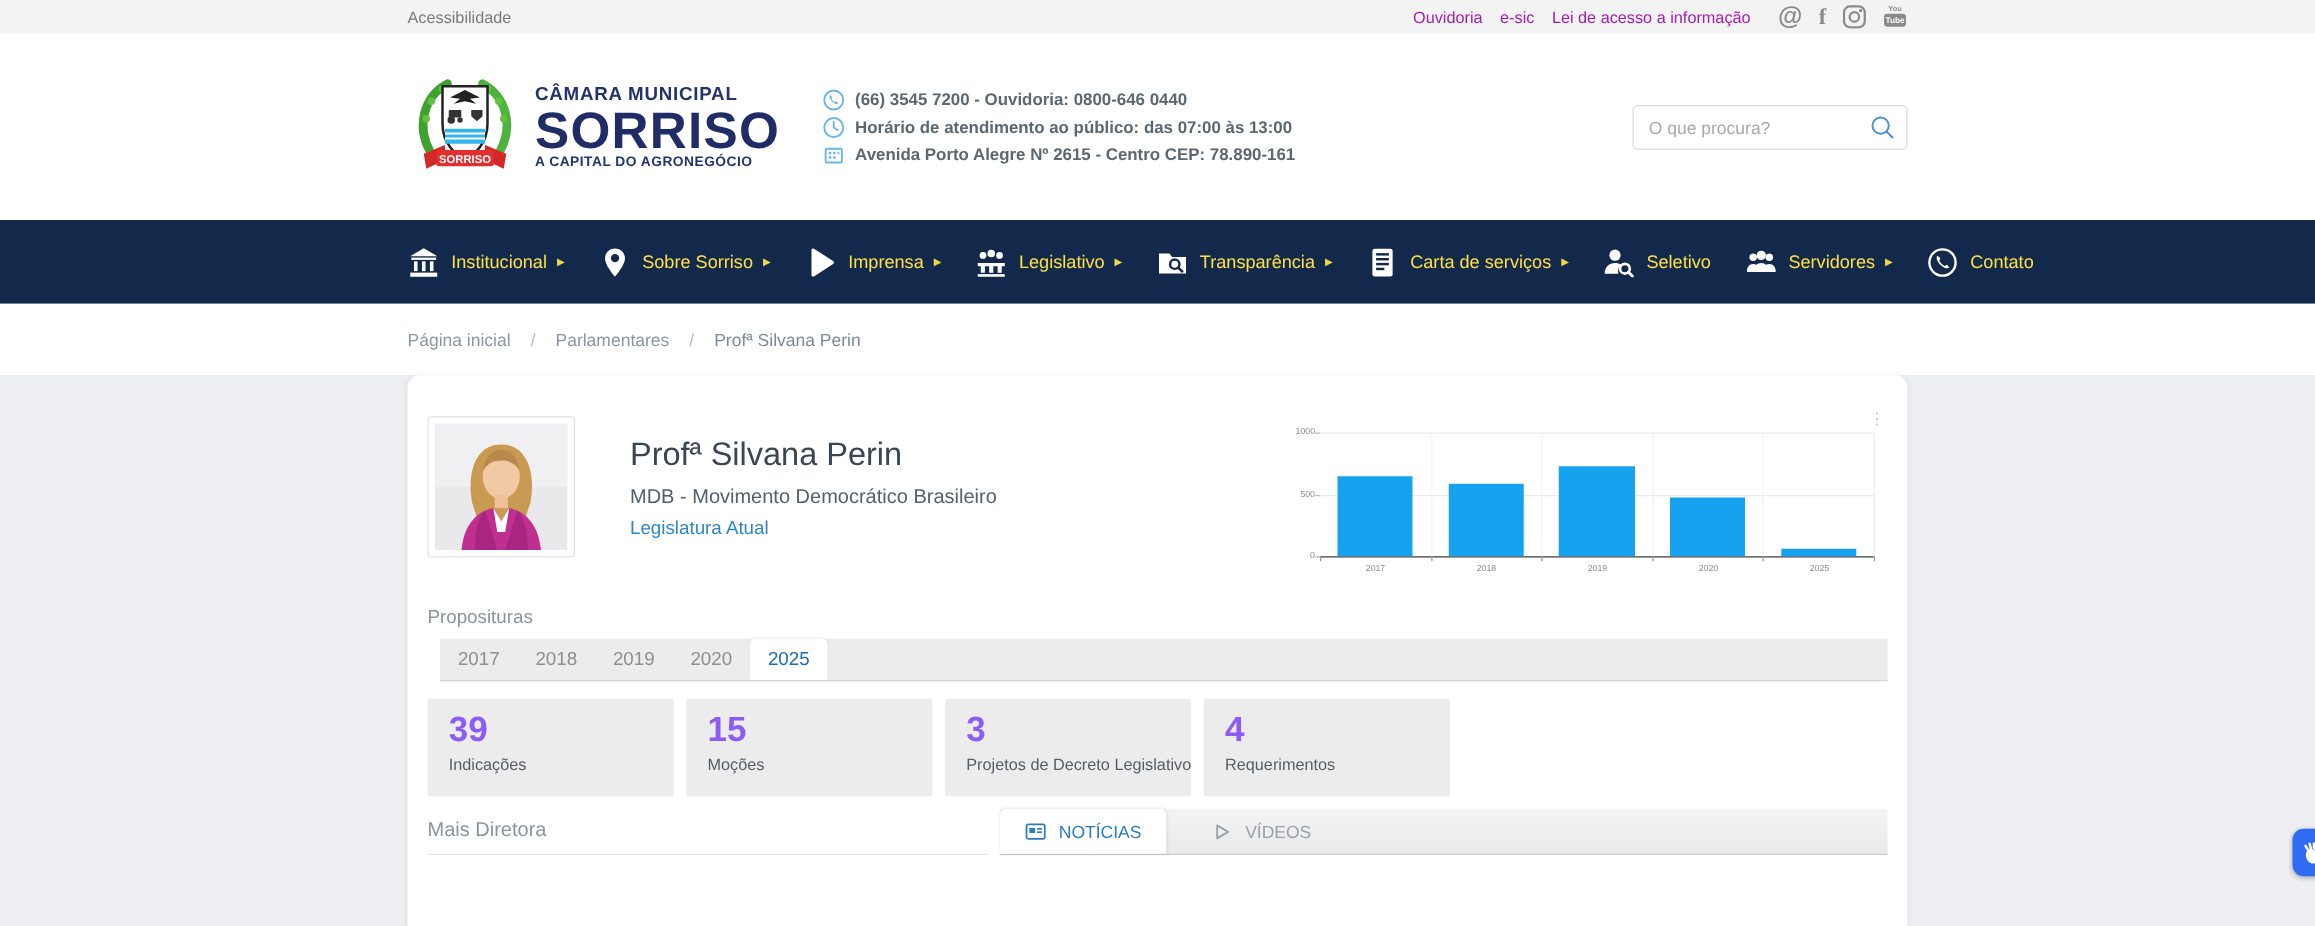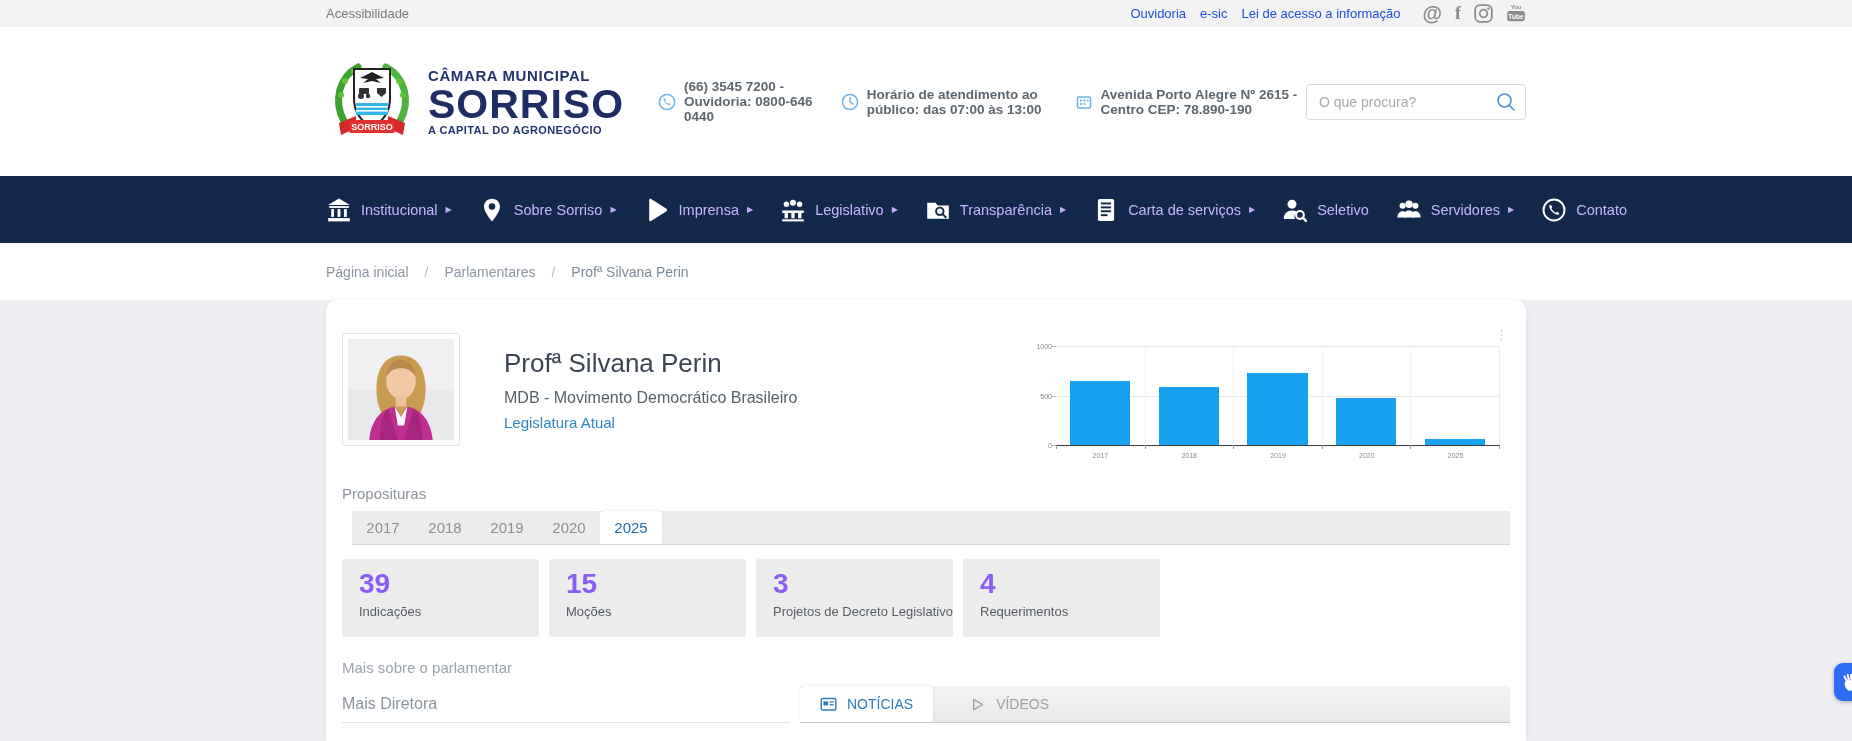--- a/index.html
+++ b/index.html
@@ -12,7 +12,7 @@
   .topbar .container { display:flex; align-items:center; height:27px; }
   .topbar-left { color:#7a7a7a; }
   .topbar-right { margin-left:auto; display:flex; align-items:center; gap:14px; }
-  .topbar-right a { color:#1d4ed8; text-decoration:none; cursor:pointer; }
+  .topbar-right a { color:#a21caf; text-decoration:none; cursor:pointer; }
   .social { display:flex; align-items:center; gap:13px; margin-left:8px; }
   .social .sic { color:#8a8a8a; font-weight:bold; cursor:pointer; display:flex; align-items:center; height:22px; }
   .at-glyph { font-size:20px; font-weight:bold; }

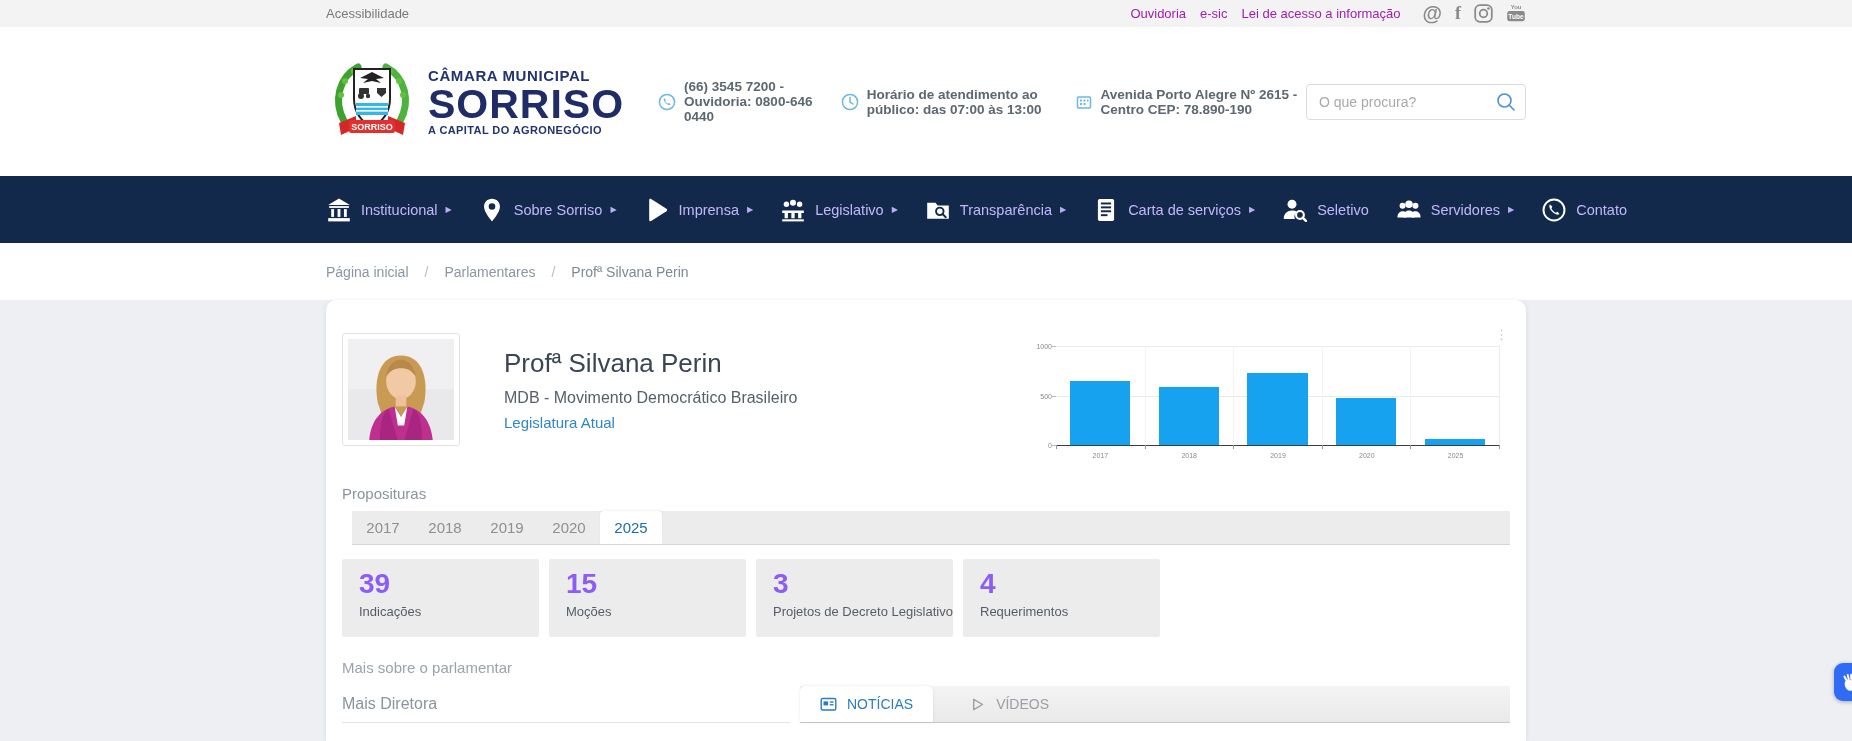--- a/index.html
+++ b/index.html
@@ -26,7 +26,7 @@
   .logo-line1 { font-size:15px; font-weight:bold; letter-spacing:0.6px; }
   .logo-line2 { font-size:41px; font-weight:bold; letter-spacing:1px; line-height:40px; color:#1f2c66; }
   .logo-line3 { font-size:11px; font-weight:bold; letter-spacing:0.4px; }
-  .contact { margin-left:34px; display:flex; gap:4px; }
+  .contact { margin-left:34px; display:flex; flex-direction:column; gap:4px; }
   .contact-row { display:flex; align-items:center; font-size:13.5px; color:#5d6770; font-weight:bold; }
   .contact-row .cic { width:18px; height:18px; margin-right:8px; flex:0 0 18px; }
   .searchbox { margin-left:auto; position:relative; }

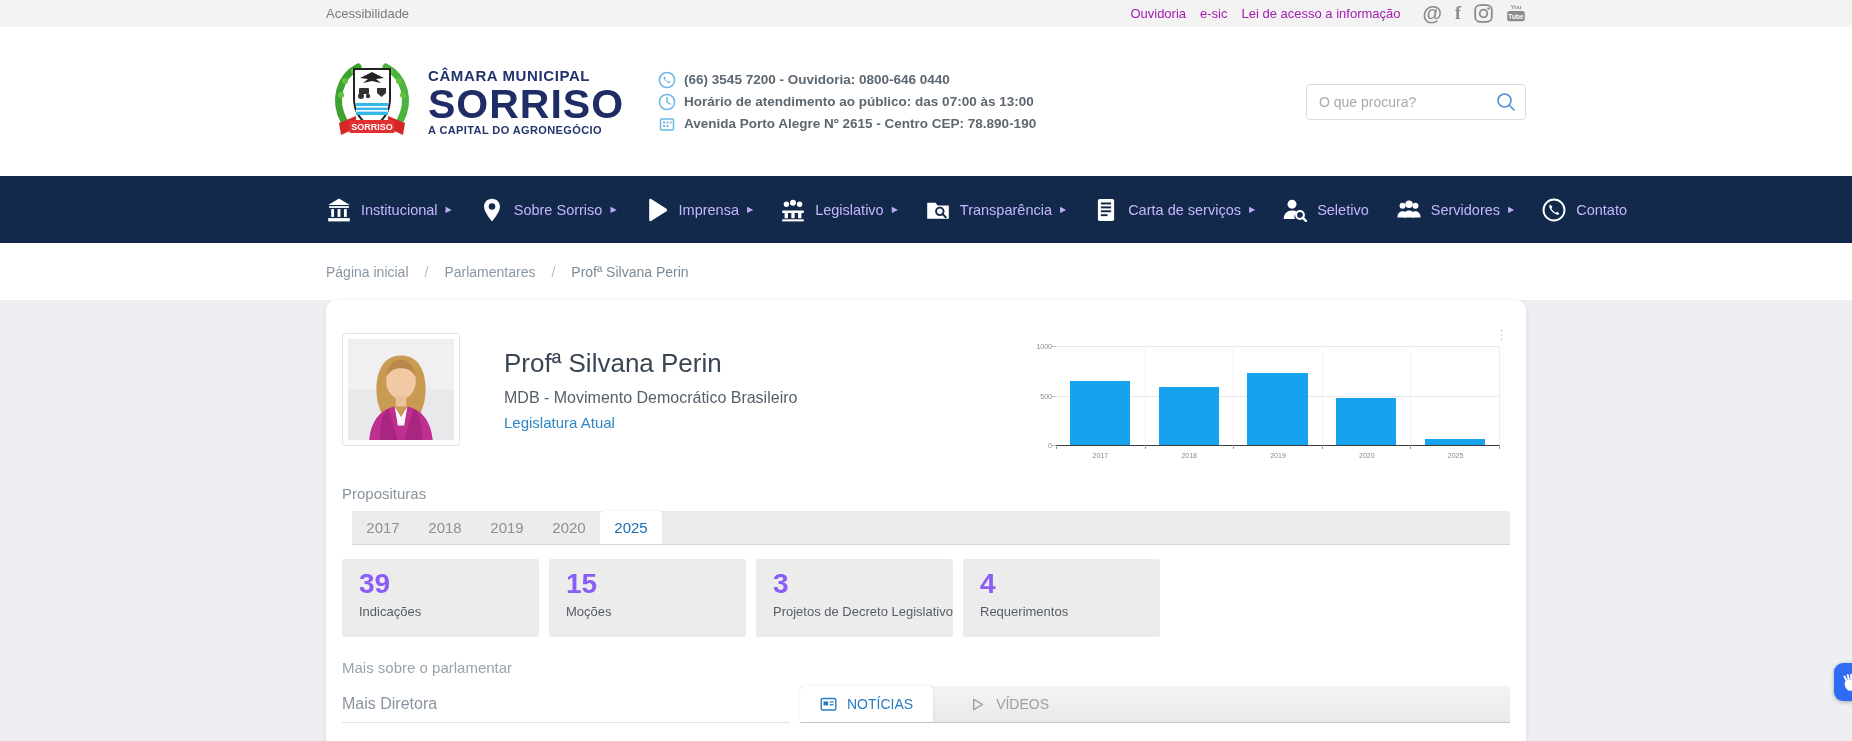--- a/index.html
+++ b/index.html
@@ -194,7 +194,7 @@
               <rect x="8.5" y="10" width="2" height="2" fill="#6cb7e6"></rect>
             </svg>
         </span>
-        <span>Avenida Porto Alegre Nº 2615 - Centro CEP: 78.890-190</span>
+        <span>Avenida Porto Alegre Nº 2615 - Centro CEP: 78.890-161</span>
       </div>
     </div>
 

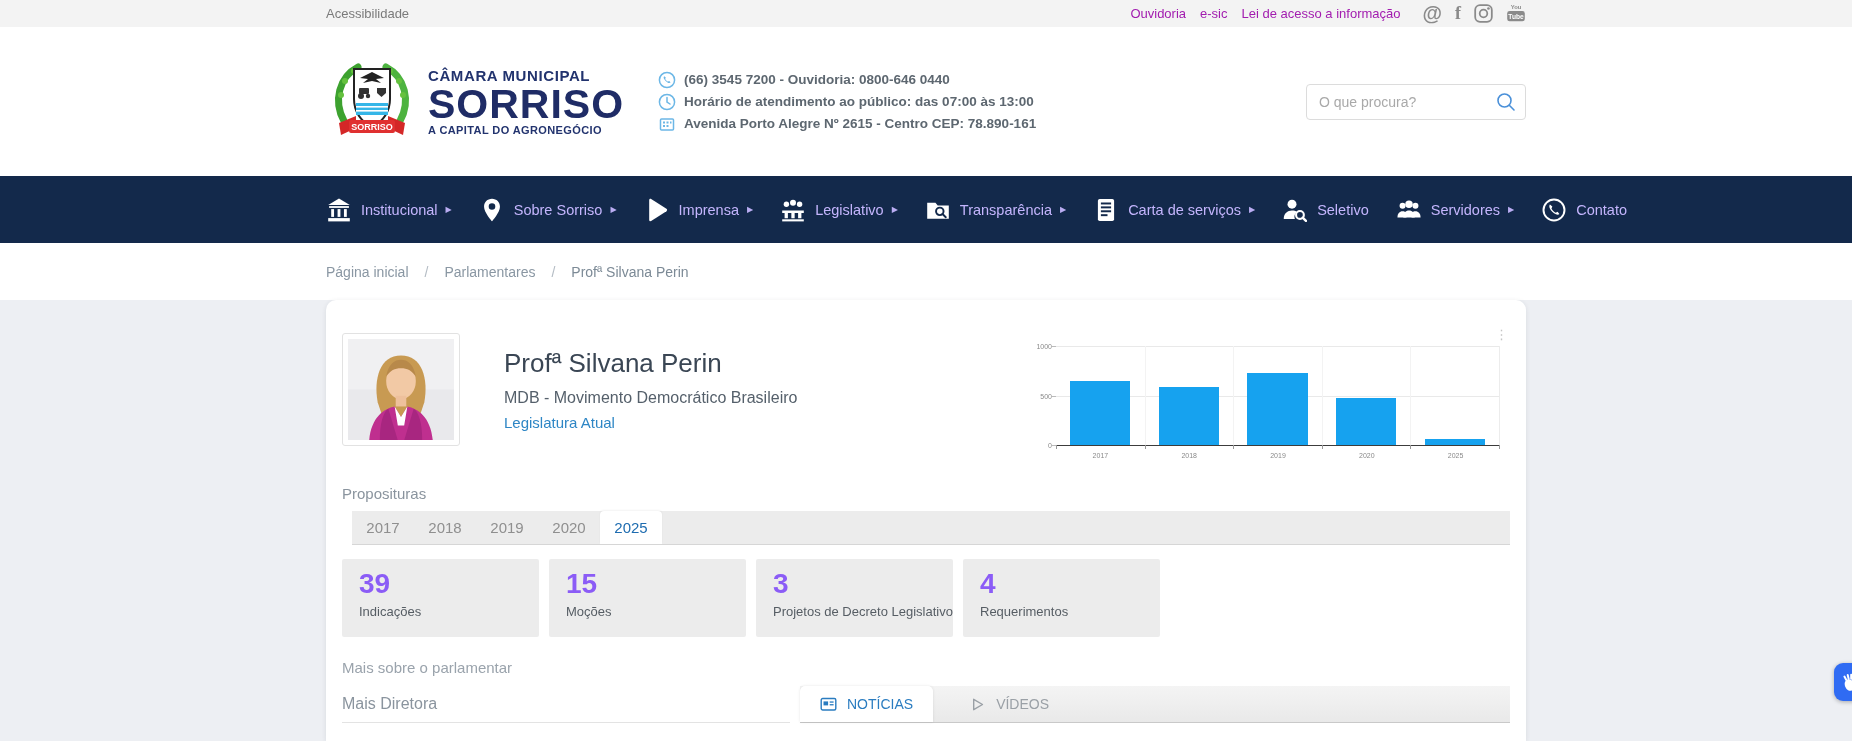--- a/index.html
+++ b/index.html
@@ -37,7 +37,7 @@
   
   .navbar { height:67px; background:#13294b; }
   .navbar .container { display:flex; align-items:center; height:67px; gap:27px; }
-  .nav-item { display:flex; align-items:center; gap:9px; color:#c4b5fd; font-size:14.5px; cursor:pointer; text-decoration:none; white-space:nowrap; }
+  .nav-item { display:flex; align-items:center; gap:9px; color:#fde047; font-size:14.5px; cursor:pointer; text-decoration:none; white-space:nowrap; }
   .nav-ic { width:26px; height:26px; display:flex; align-items:center; justify-content:center; }
   .nav-ic svg { width:24px; height:24px; }
   .caret { font-size:8px; margin-left:-1px; opacity:0.95; }

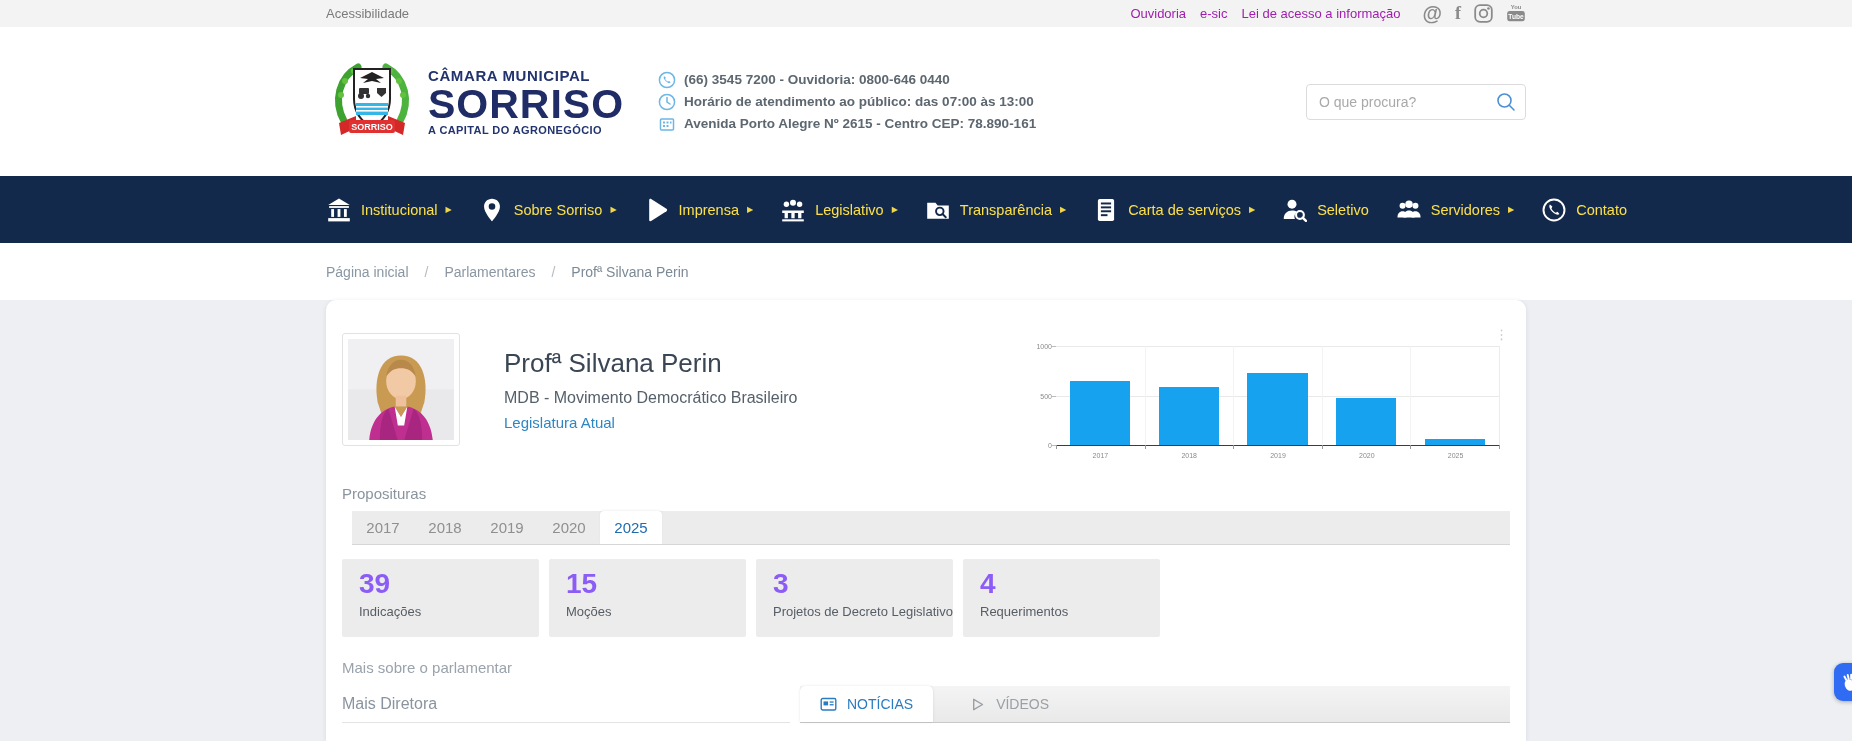--- a/index.html
+++ b/index.html
@@ -420,7 +420,6 @@
       </div>
     </div>
 
-    <div class="more-label">Mais sobre o parlamentar</div>
 
     <div class="bottom-row">
       <div class="mesa-col">

